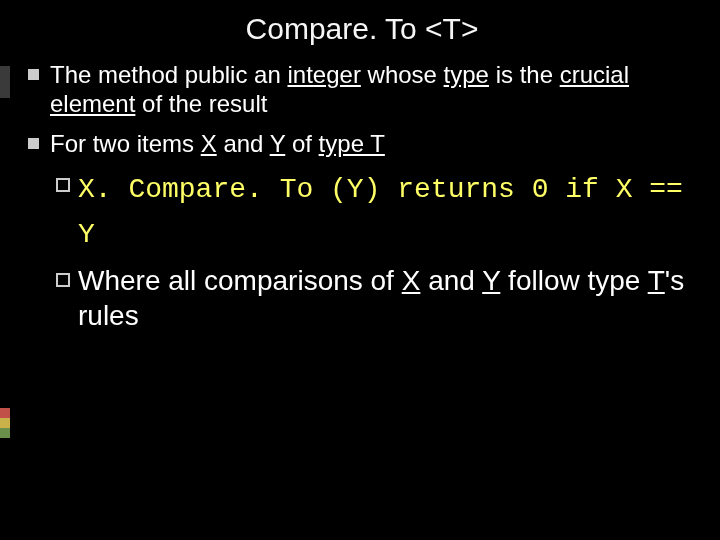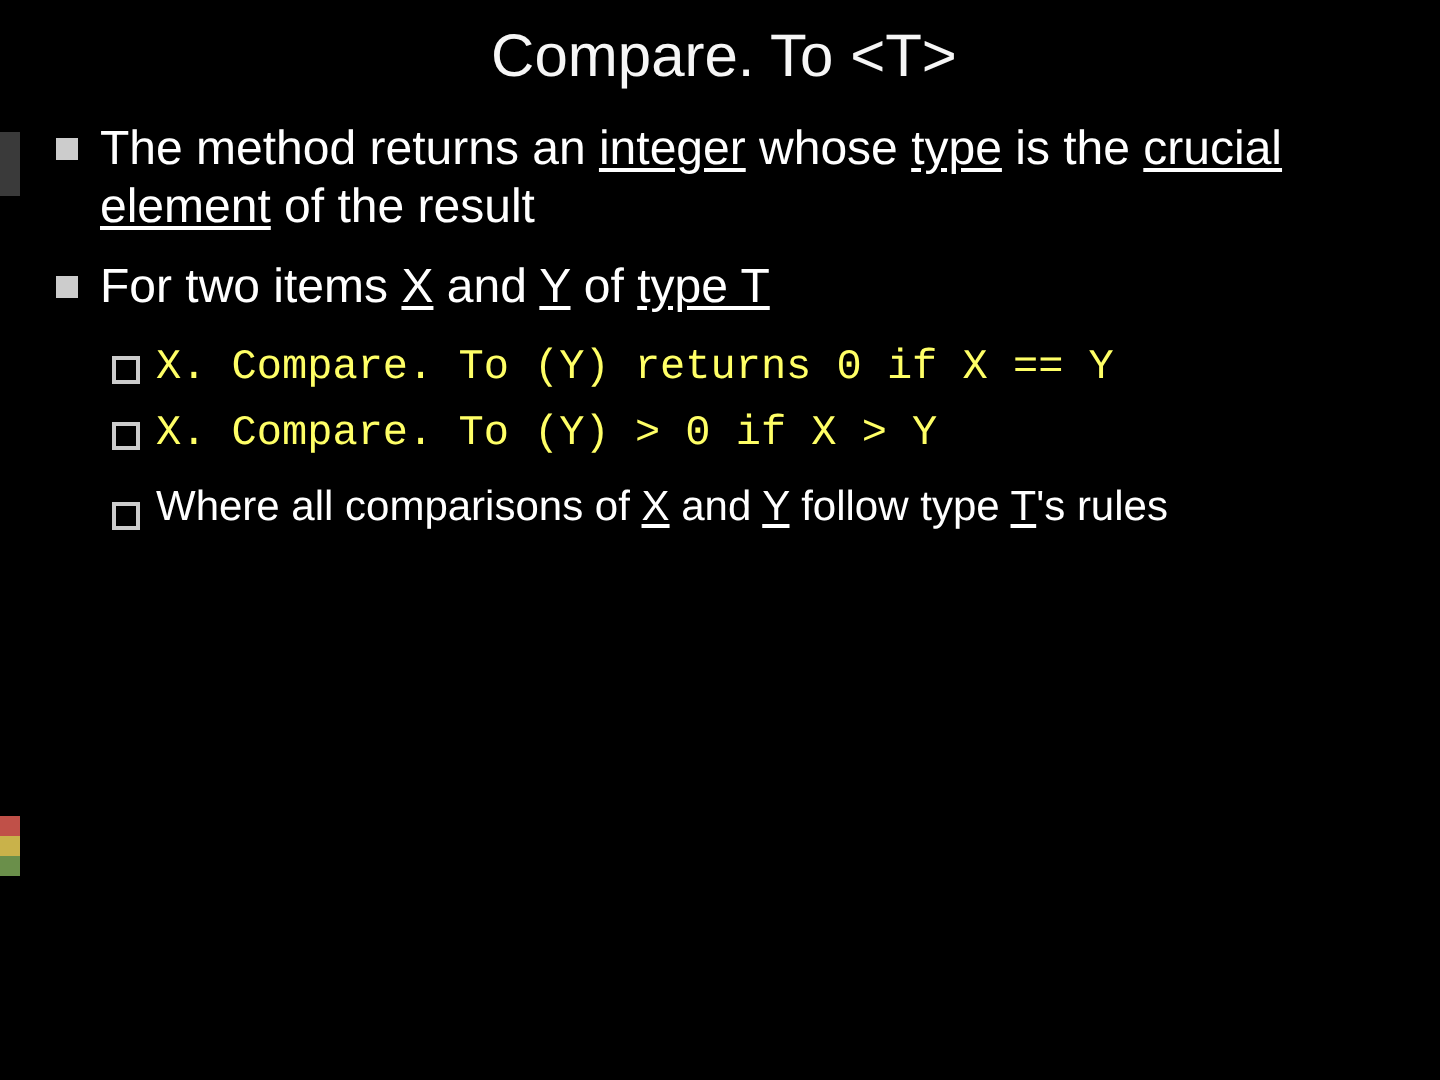--- a/index.html
+++ b/index.html
@@ -87,7 +87,7 @@
   <ul class="lvl1">
 
     <li>
-      <span>The method returns an </span><span class="u">integer</span><span> whose </span><span class="u">type</span><span> is the </span><span class="u">crucial element</span><span> of the result</span>
+      <span>The method public an </span><span class="u">integer</span><span> whose </span><span class="u">type</span><span> is the </span><span class="u">crucial element</span><span> of the result</span>
     </li>
 
     <li>

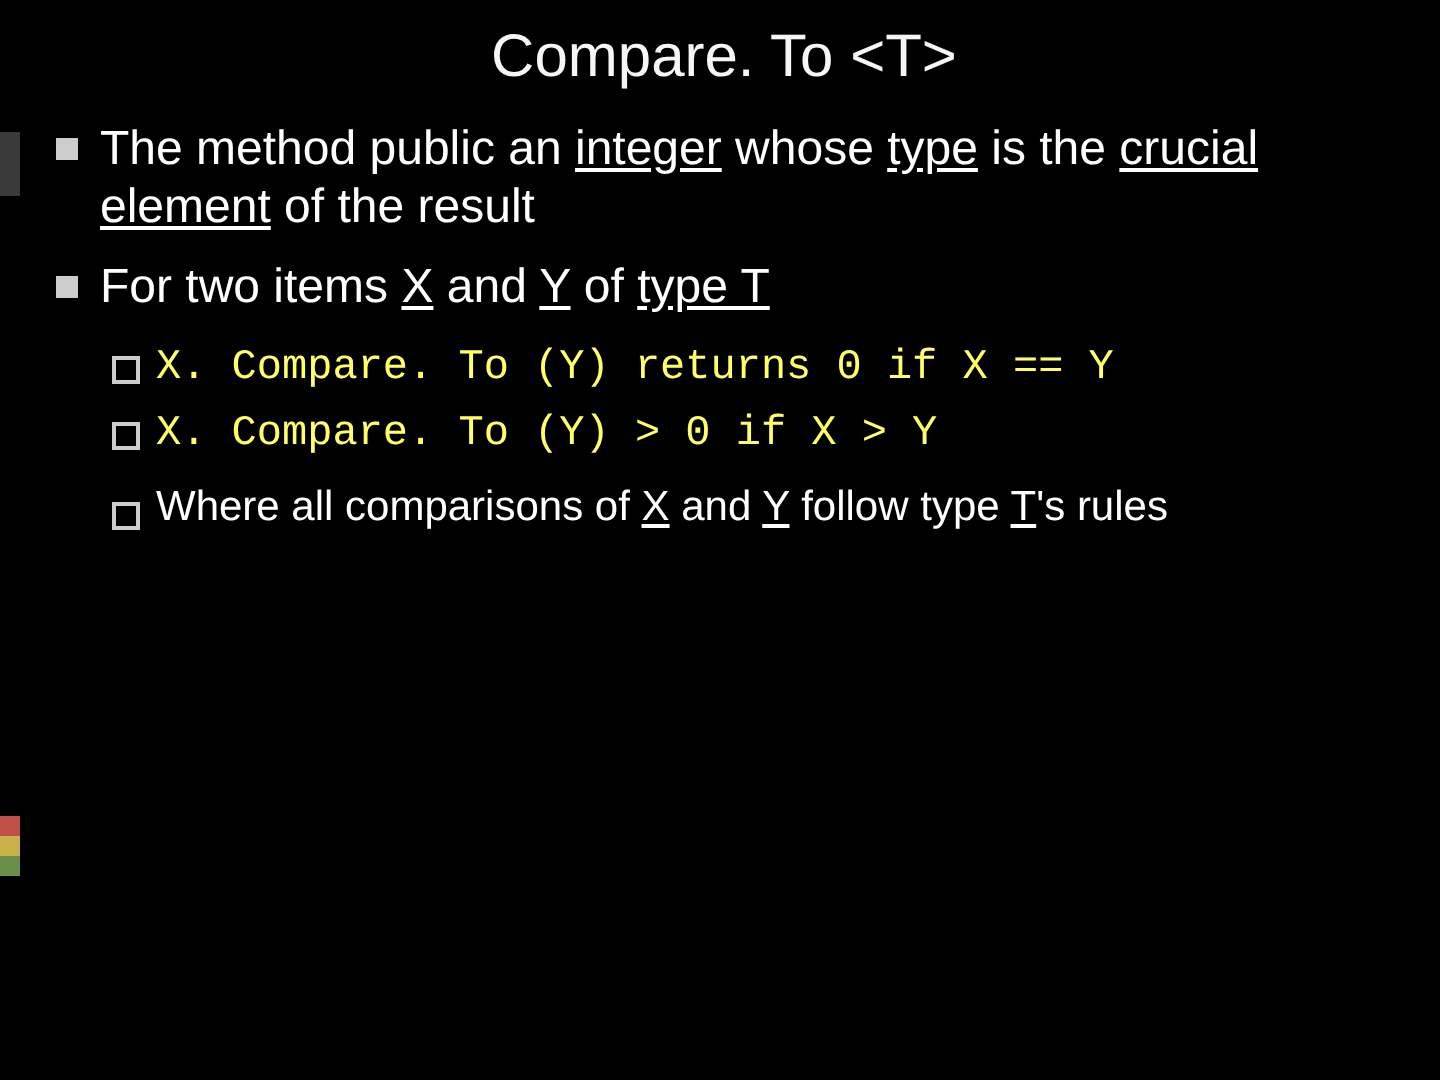--- a/index.html
+++ b/index.html
@@ -49,7 +49,7 @@
   .lvl2 > li {
     position: relative;
     padding-left: 22px;
-    font-size: 21px;
+    font-size: 28px;
     line-height: 1.6;
     font-family: "Courier New", monospace;
     color: #ffff66;

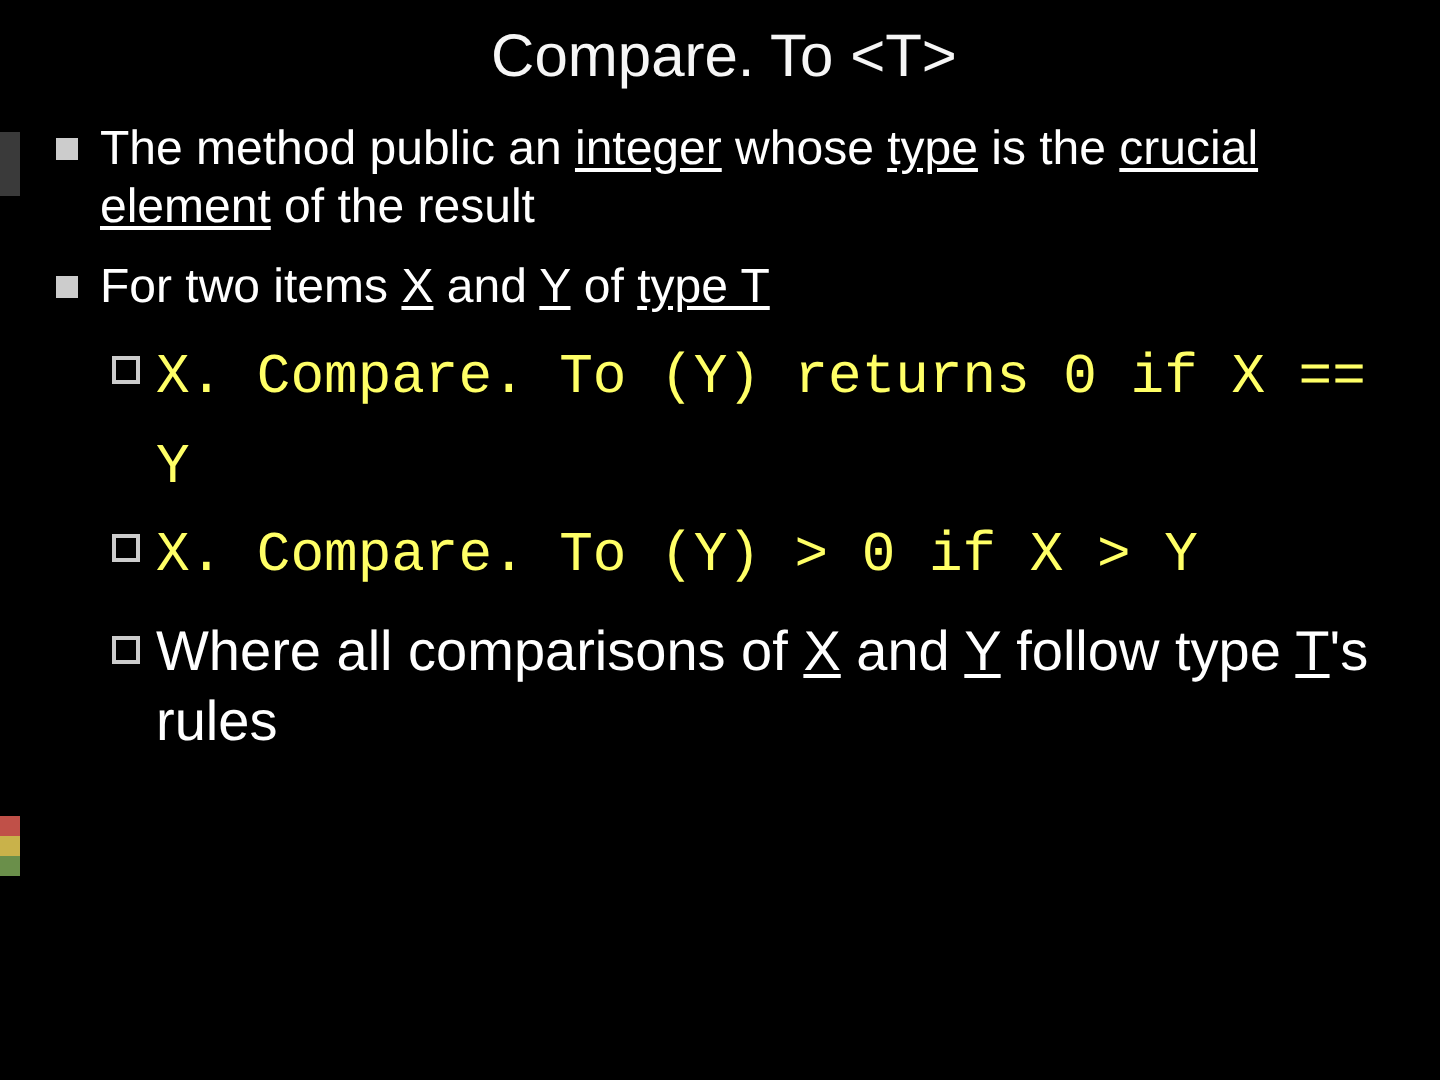--- a/index.html
+++ b/index.html
@@ -95,7 +95,6 @@
 
       <ul class="lvl2">
         <li>X. Compare. To (Y) returns 0 if X == Y</li>
-        <li>X. Compare. To (Y) &gt; 0 if X &gt; Y</li>
         <li class="prose">
           <span>Where all comparisons of </span><span class="u">X</span><span> and </span><span class="u">Y</span><span> follow type </span><span class="u">T</span><span>'s rules</span>
         </li>

